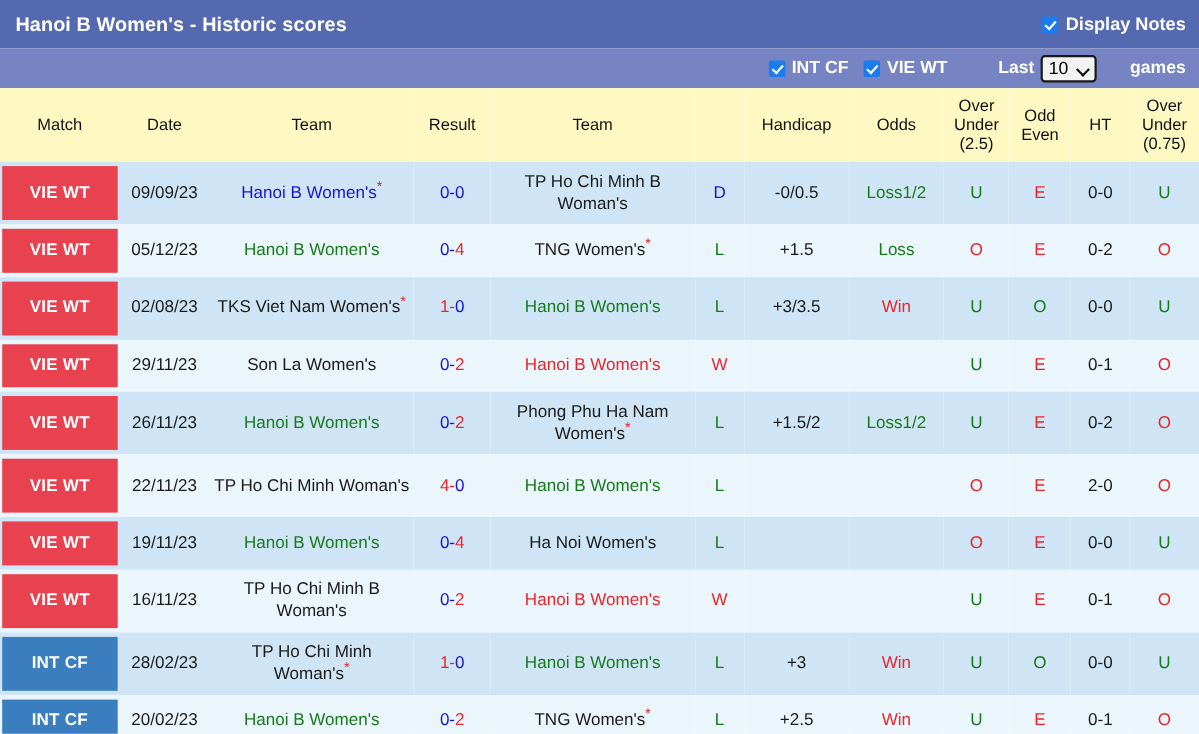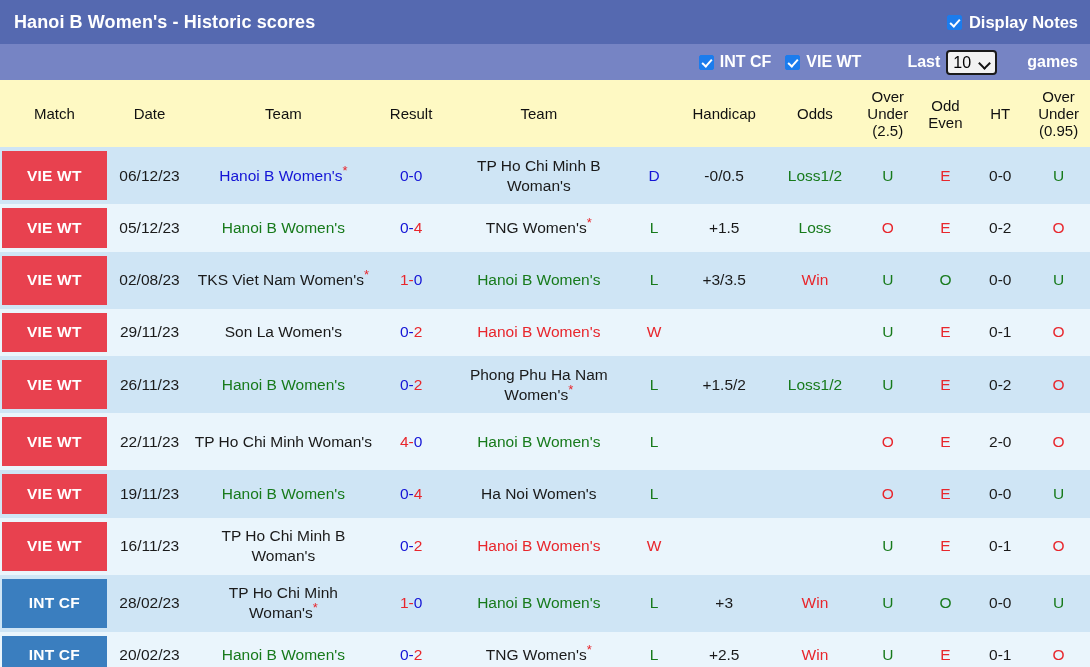--- a/index.html
+++ b/index.html
@@ -173,7 +173,7 @@
         <th>
           <span>Over</span><br>
           <span>Under</span><br>
-          <span>(0.95)</span>
+          <span>(0.75)</span>
         </th>
       </tr>
     </thead>

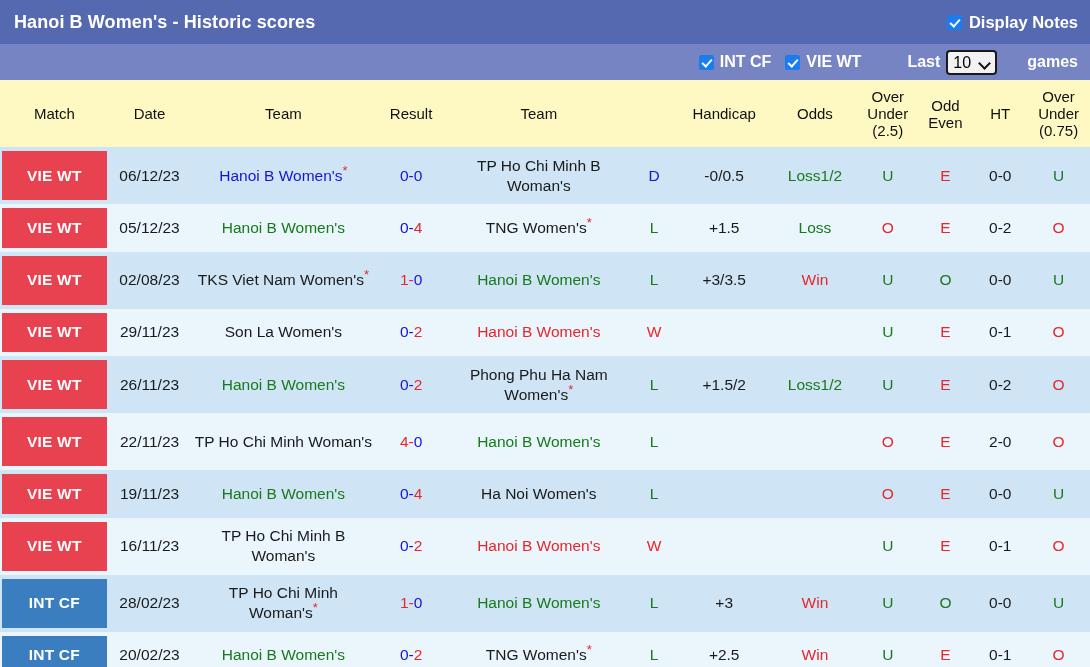--- a/index.html
+++ b/index.html
@@ -182,7 +182,7 @@
           <td class="league">
             <div class="badge vie">VIE WT</div>
           </td>
-          <td><span class="black">06/12/23</span></td>
+          <td><span class="black">09/09/23</span></td>
           <td><span class="blue">Hanoi B Women's</span><span class="star">*</span></td>
           <td><span class="blue">0</span><span class="blue">-</span><span class="blue">0</span></td>
           <td><span class="black">TP Ho Chi Minh B Woman's</span></td>

